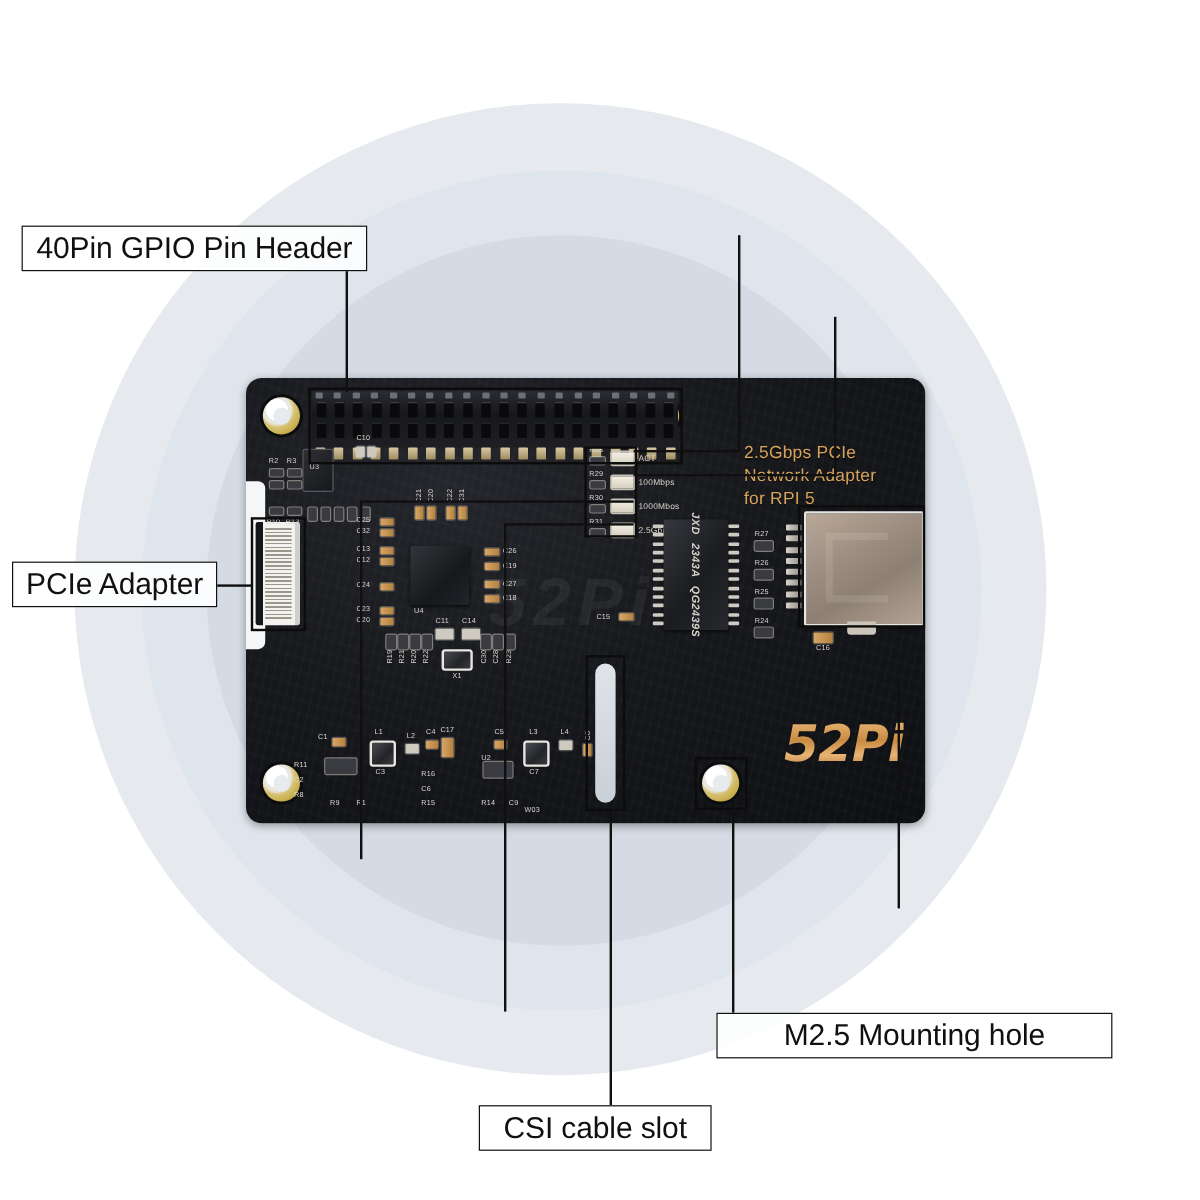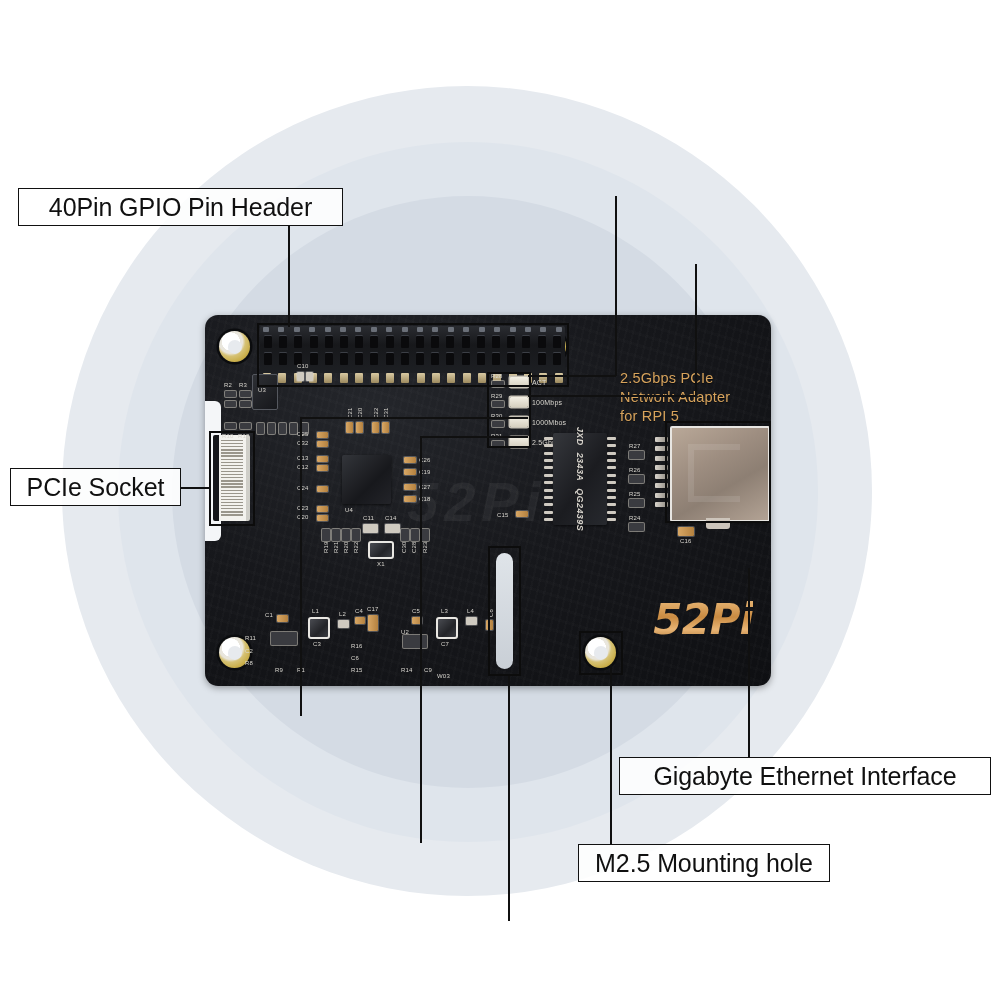--- a/index.html
+++ b/index.html
@@ -507,7 +507,7 @@
 
   <div class="lead v" style="left:748px;top:568px;height:189px;"></div>
 
-  <div class="callout" style="left:18px;top:188px;width:325px;height:38px;">
+  <div class="callout" style="left:18px;top:188px;width:288px;height:38px;">
     <span>40Pin GPIO Pin Header</span>
   </div>
 

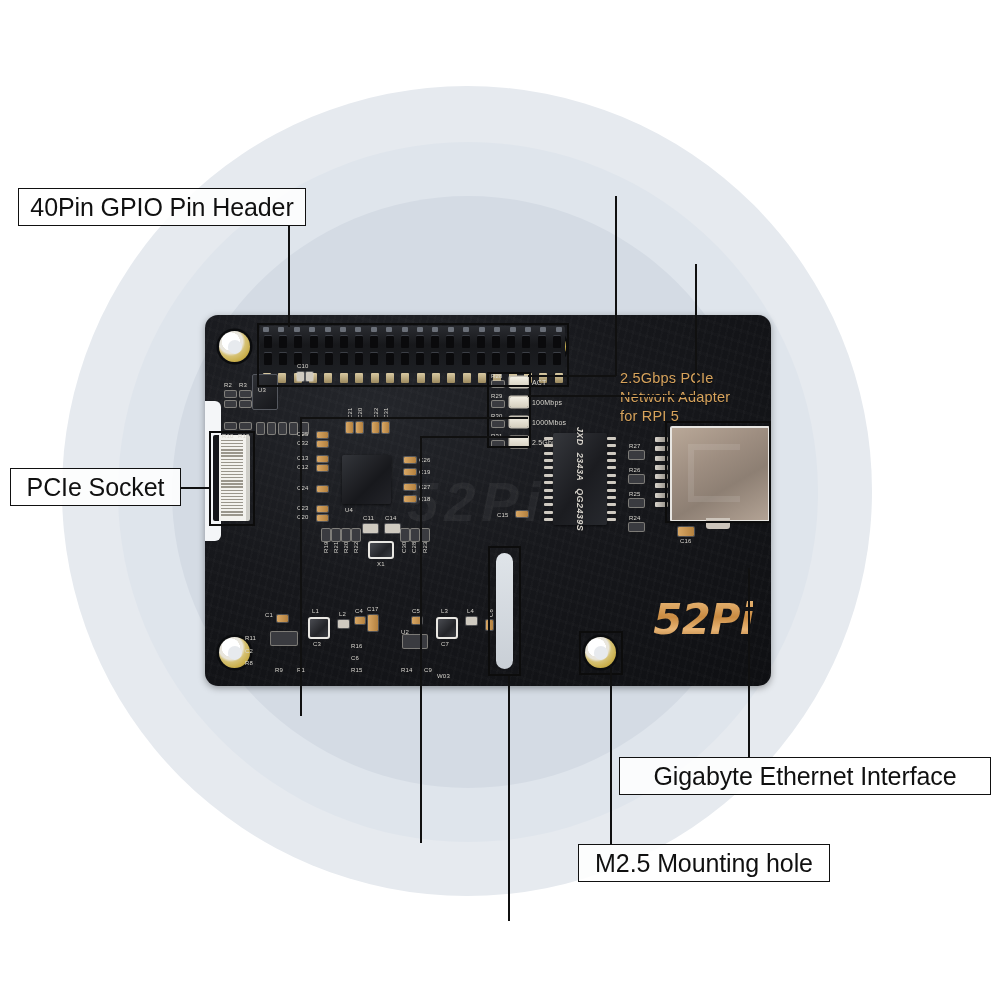--- a/index.html
+++ b/index.html
@@ -514,7 +514,7 @@
 
 
   <div class="callout" style="left:10px;top:468px;width:171px;height:38px;">
-    <span>PCIe Socket</span>
+    <span>PCIe Adapter</span>
   </div>
 
 

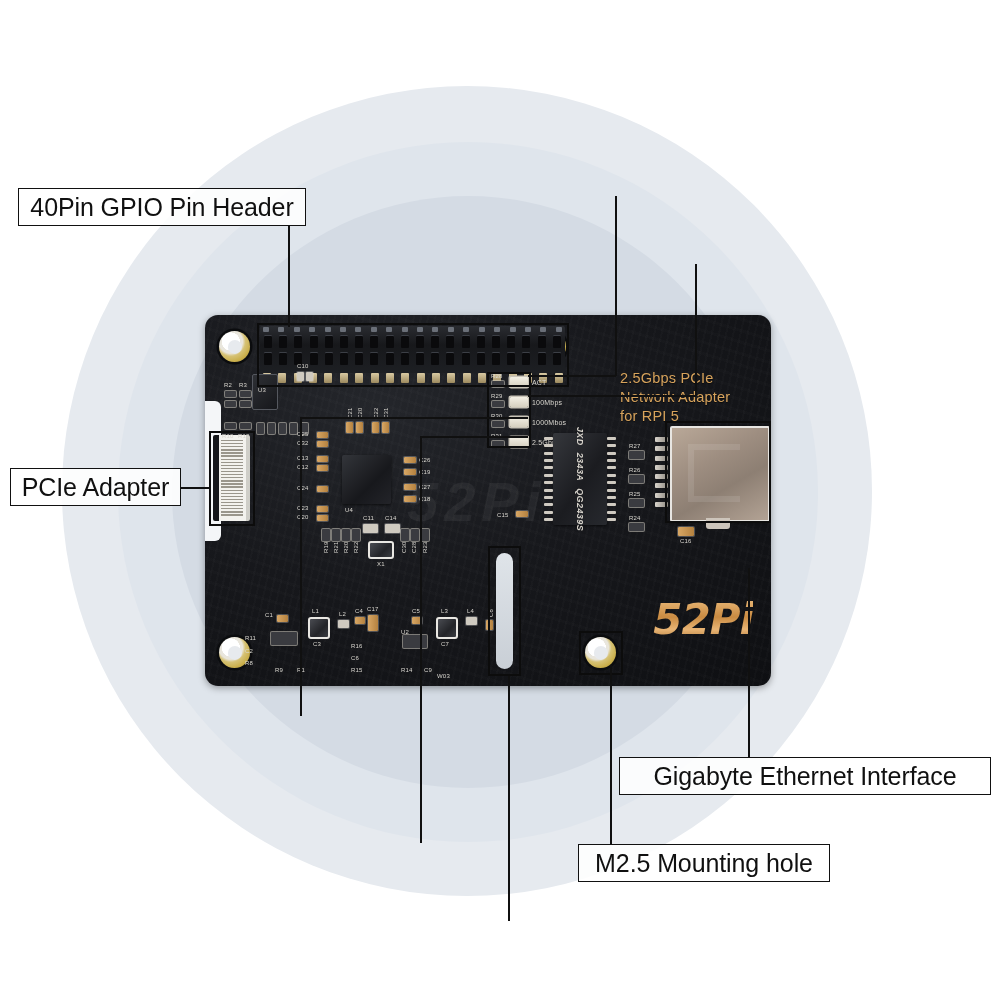--- a/index.html
+++ b/index.html
@@ -524,9 +524,6 @@
     <span>M2.5 Mounting hole</span>
   </div>
 
-  <div class="callout" style="left:619px;top:757px;width:372px;height:38px;">
-    <span>Gigabyte Ethernet Interface</span>
-  </div>
 
 </div>
 

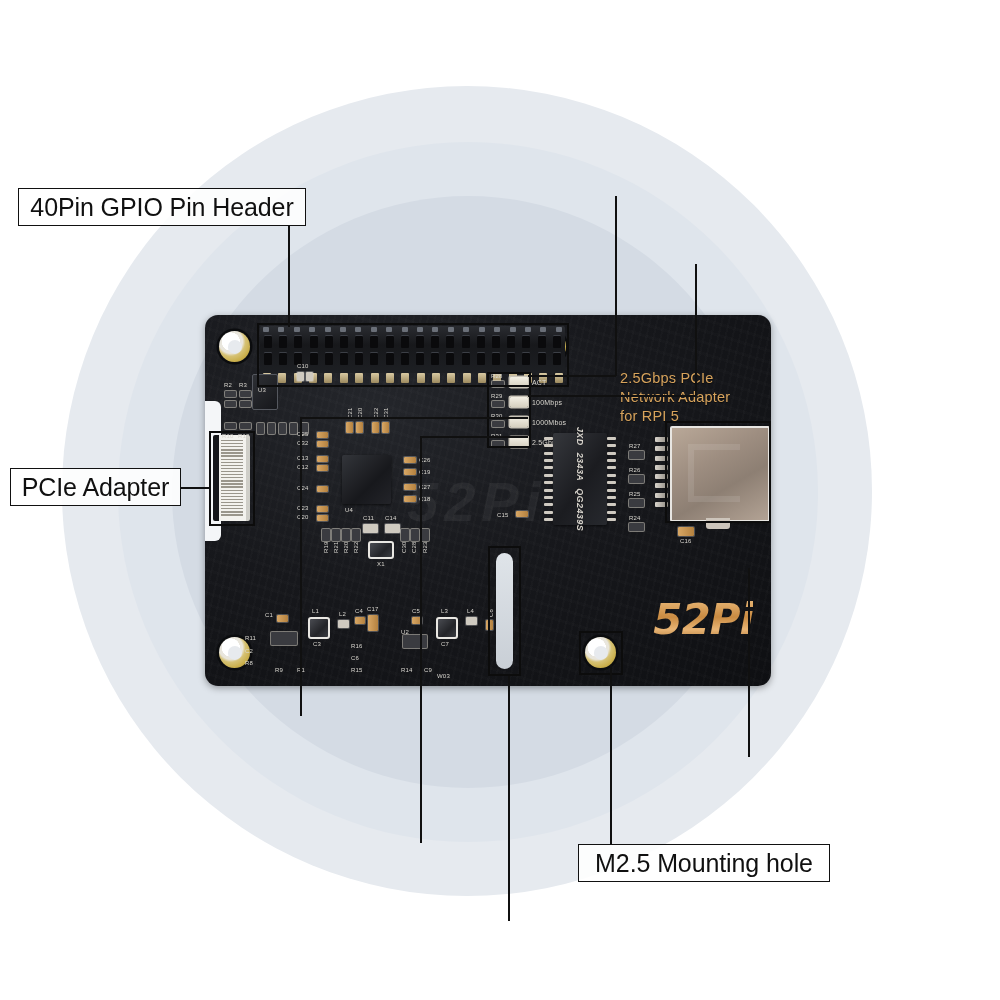--- a/index.html
+++ b/index.html
@@ -520,7 +520,7 @@
 
 
 
-  <div class="callout" style="left:578px;top:844px;width:252px;height:38px;">
+  <div class="callout" style="left:597px;top:844px;width:330px;height:38px;">
     <span>M2.5 Mounting hole</span>
   </div>
 

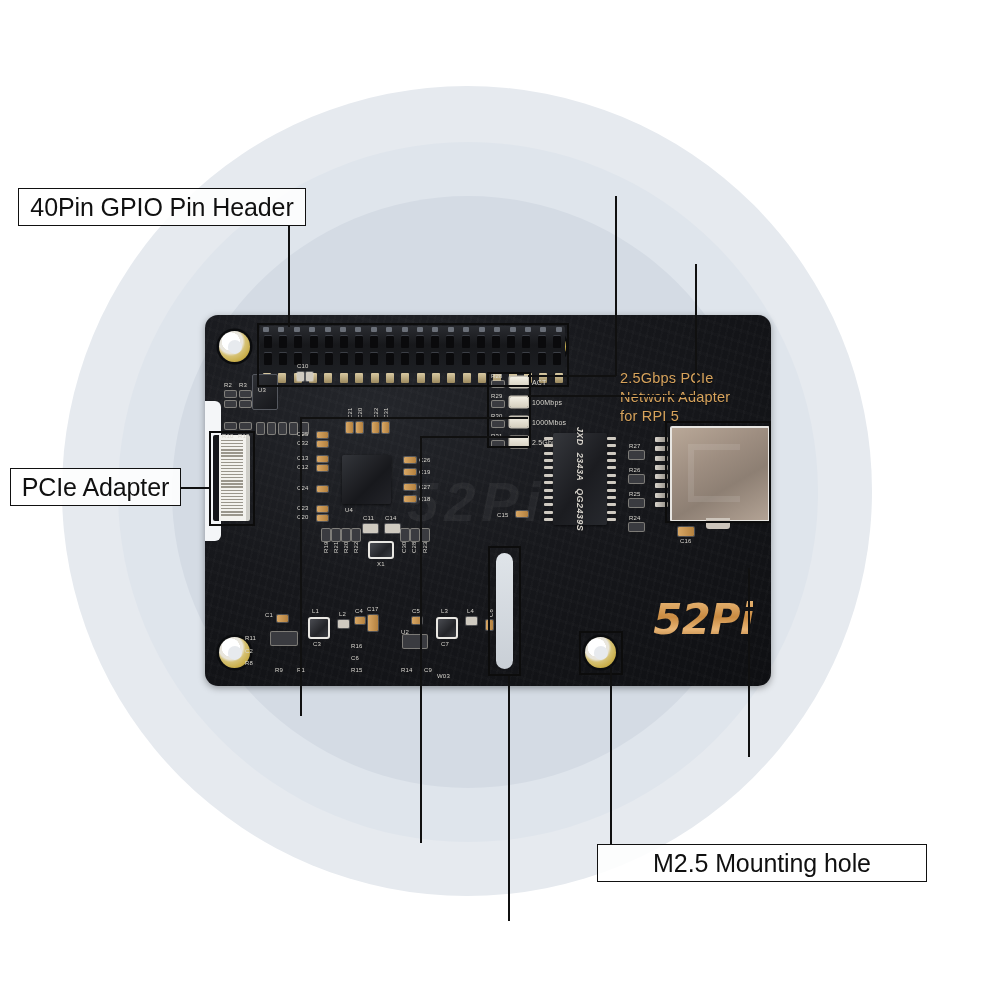--- a/index.html
+++ b/index.html
@@ -519,6 +519,9 @@
 
 
 
+  <div class="callout" style="left:399px;top:921px;width:194px;height:38px;">
+    <span>CSI cable slot</span>
+  </div>
 
   <div class="callout" style="left:597px;top:844px;width:330px;height:38px;">
     <span>M2.5 Mounting hole</span>

